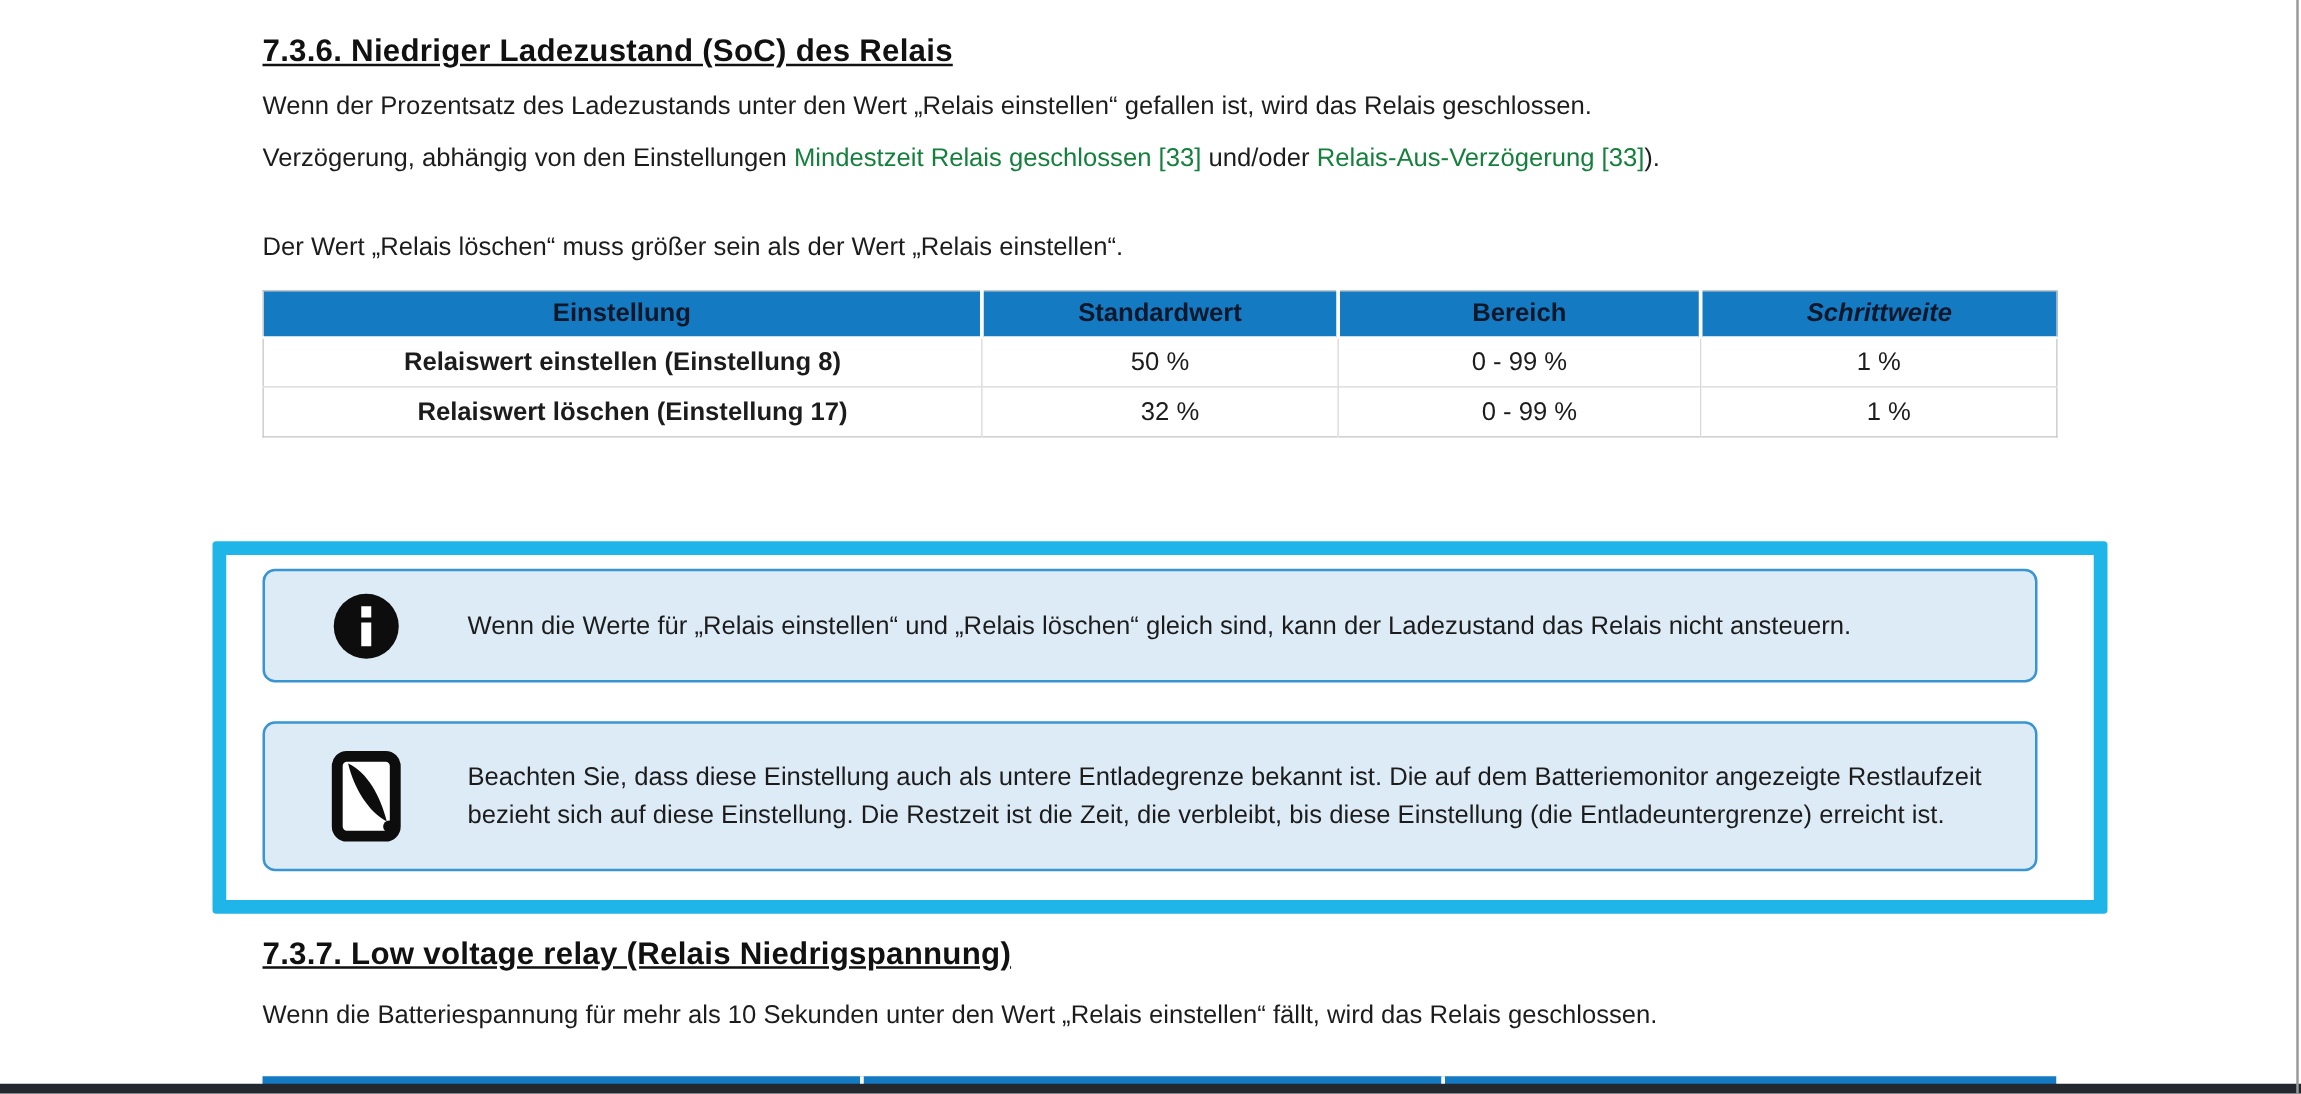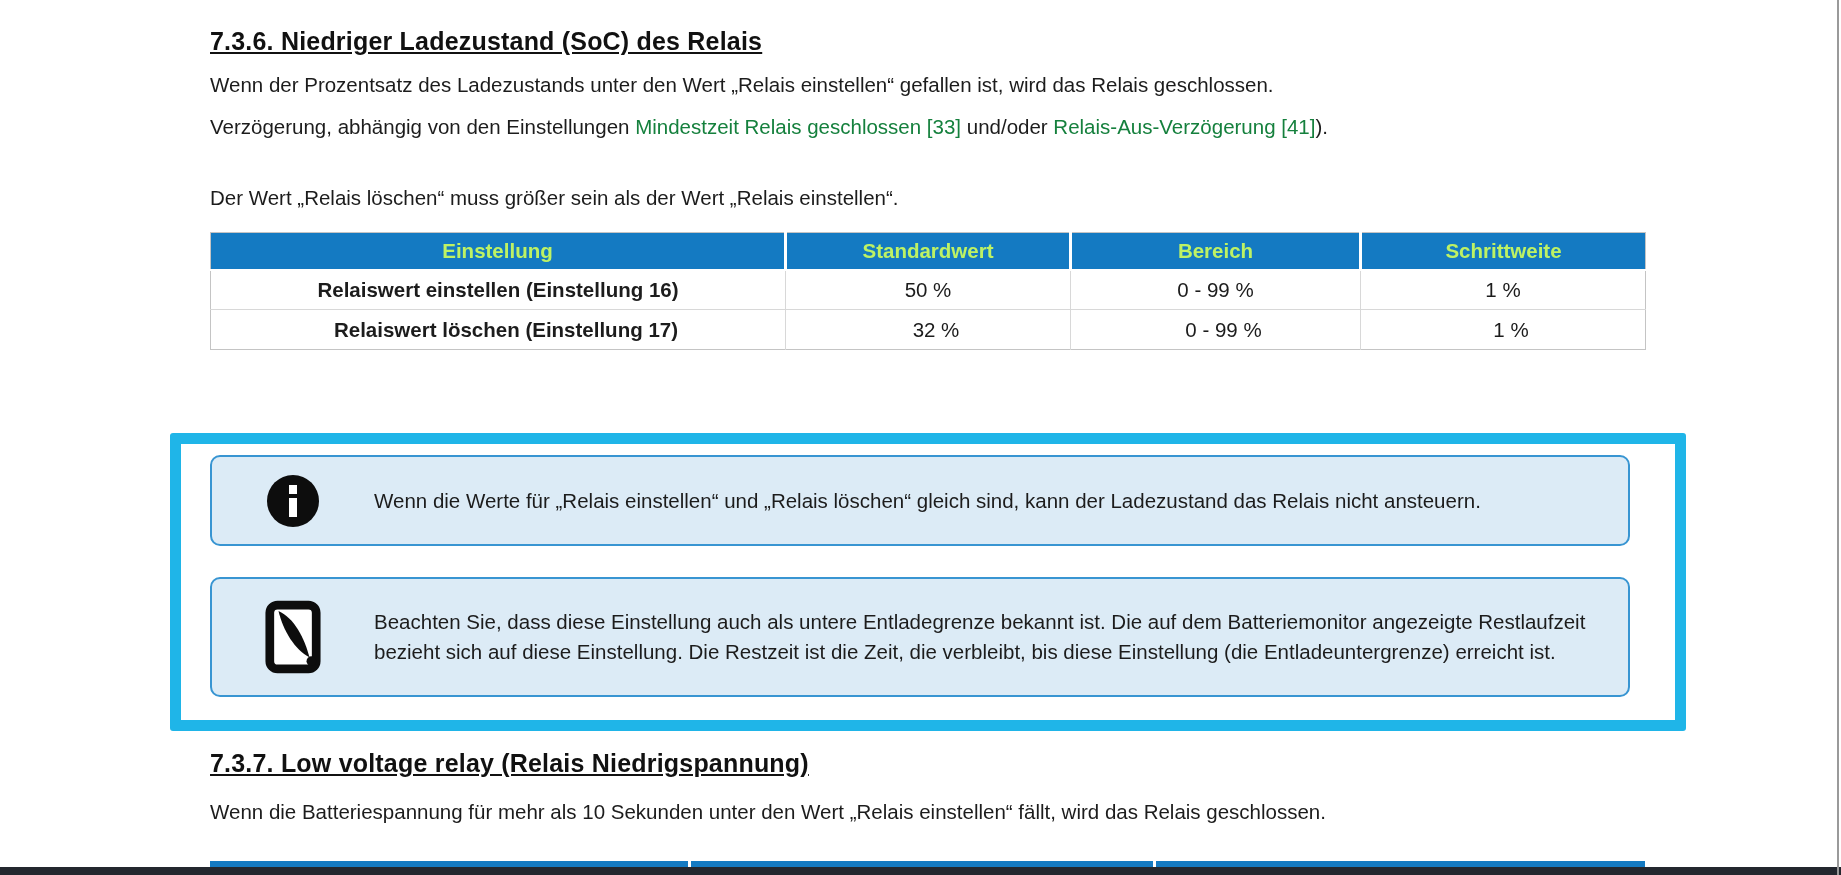--- a/index.html
+++ b/index.html
@@ -56,7 +56,7 @@
   <p class="body-text abs" style="left:210px; top:70px; width:1450px;">Wenn der Prozentsatz des Ladezustands unter den Wert „Relais einstellen“ gefallen ist, wird das Relais geschlossen.</p>
 
   <div class="body-text abs" style="left:210px; top:112px; width:1460px;">
-    <div><span>Verzögerung, abhängig von den Einstellungen </span><span class="link">Mindestzeit Relais geschlossen [33]</span><span> und/oder </span><span class="link">Relais-Aus-Verzögerung [41]</span><span>).</span></div>
+    <div><span>Verzögerung, abhängig von den Einstellungen </span><span class="link">Mindestzeit Relais geschlossen [33]</span><span> und/oder </span><span class="link">Relais-Aus-Verzögerung [33]</span><span>).</span></div>
   </div>
 
   <p class="body-text abs" style="left:210px; top:183px; width:1450px;">Der Wert „Relais löschen“ muss größer sein als der Wert „Relais einstellen“.</p>

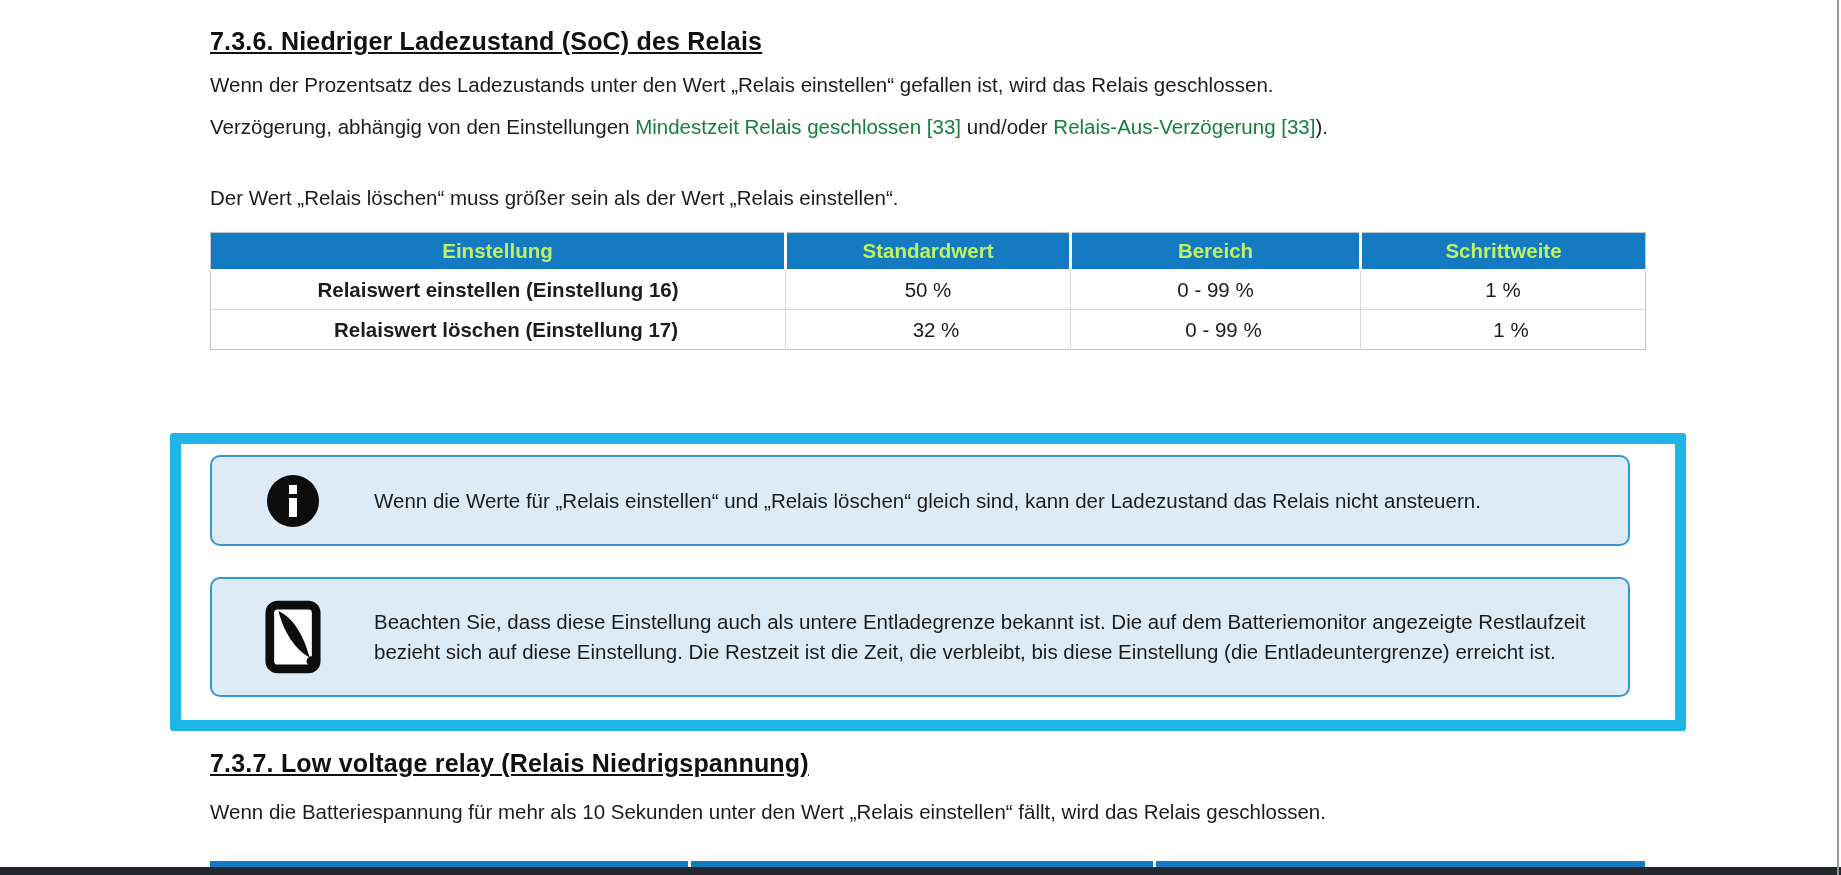--- a/index.html
+++ b/index.html
@@ -15,7 +15,7 @@
   
   table.settings-table { border-collapse: collapse; table-layout: fixed; width: 1435px; background: #fff; border: 1px solid #c4c4c4; }
   table.settings-table th {
-    background: #147ac2; color: #bef264; font-size: 20.5px; font-weight: bold;
+    background: #147ac2; color: #0f172a; font-size: 20.5px; font-weight: bold;
     height: 37px; text-align: center; vertical-align: middle;
     border-right: 3px solid #ffffff; border-bottom: 2px solid #ffffff;
   }

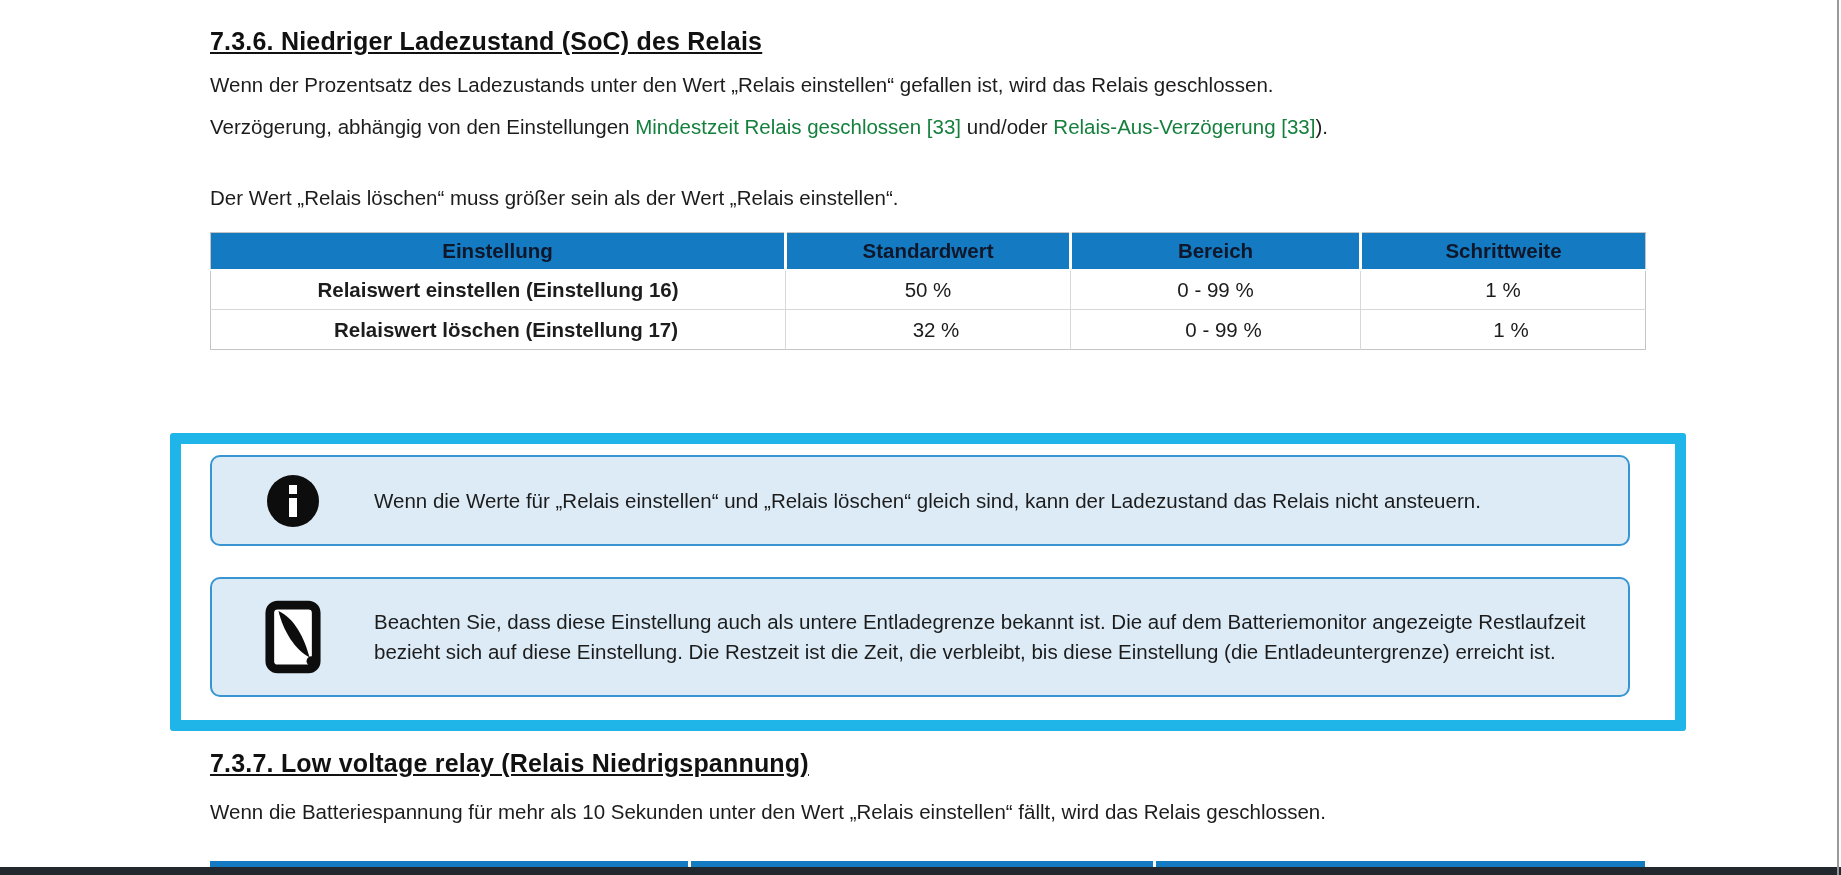--- a/index.html
+++ b/index.html
@@ -19,7 +19,7 @@
     height: 37px; text-align: center; vertical-align: middle;
     border-right: 3px solid #ffffff; border-bottom: 2px solid #ffffff;
   }
-  table.settings-table th:last-child { border-right: none; }
+  table.settings-table th:last-child { border-right: none; font-style: italic; }
   table.settings-table td {
     height: 40px; text-align: center; vertical-align: middle; font-size: 20.5px;
     border-right: 1px solid #d8d8d8; border-bottom: 1.5px solid #d8d8d8;

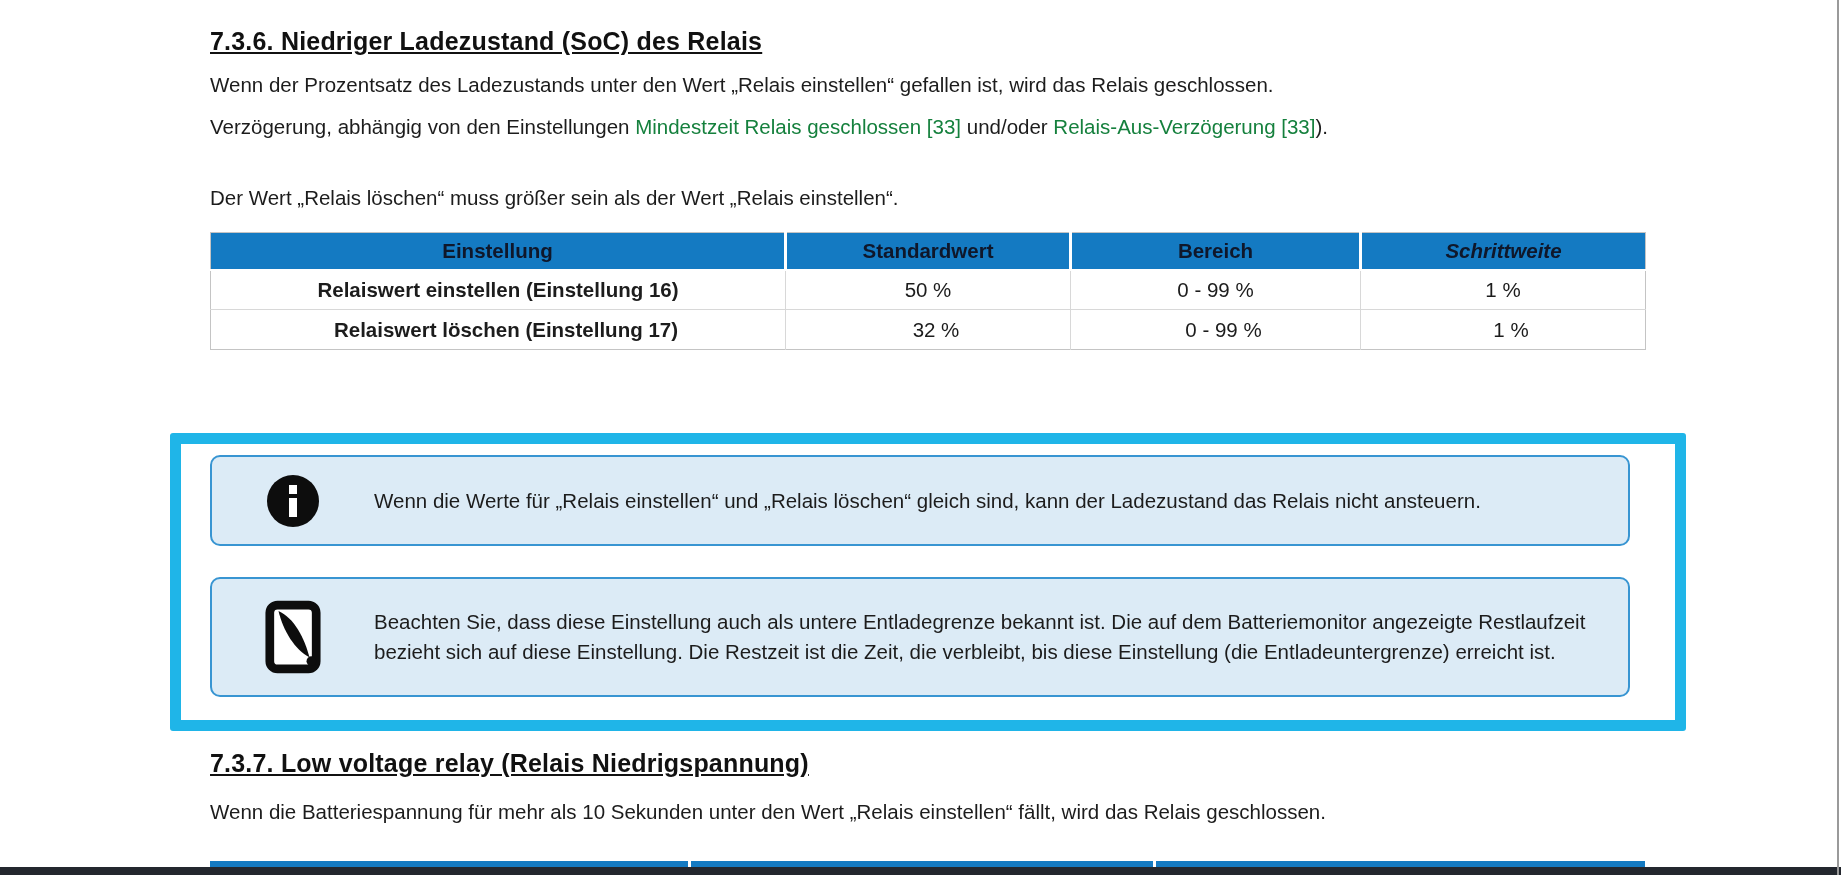--- a/index.html
+++ b/index.html
@@ -78,7 +78,7 @@
     </thead>
     <tbody>
       <tr>
-        <td class="col-setting">Relaiswert einstellen (Einstellung 16)</td>
+        <td class="col-setting">Relaiswert einstellen (Einstellung 8)</td>
         <td>50 %</td>
         <td>0 - 99 %</td>
         <td>1 %</td>

